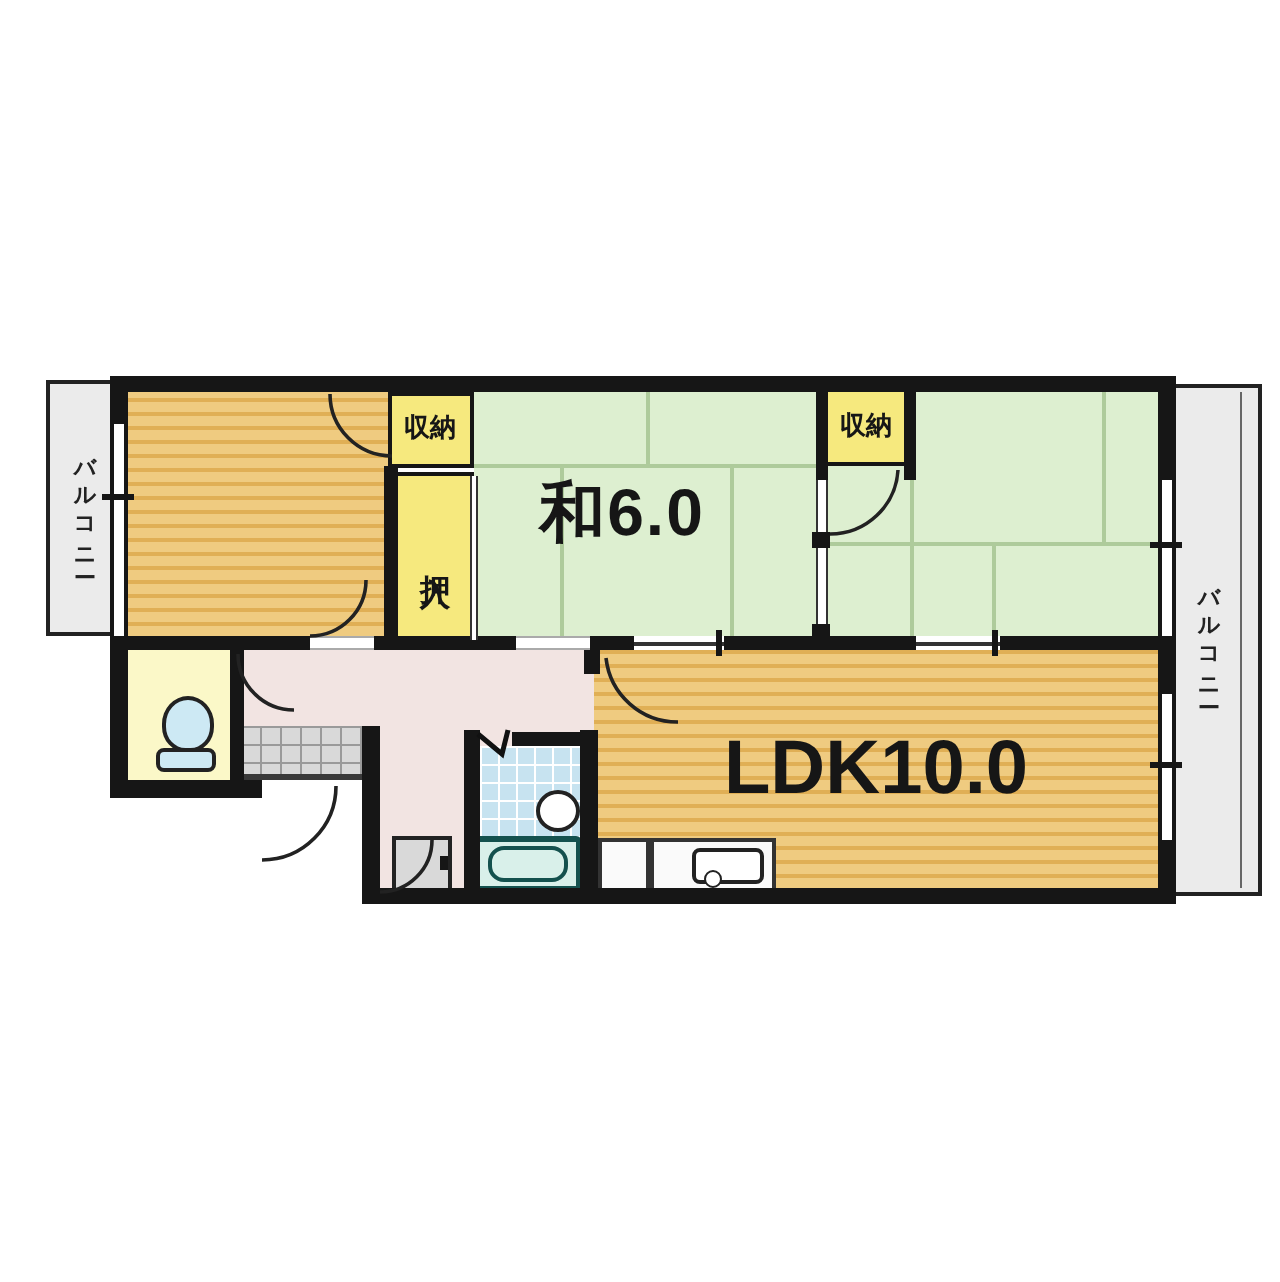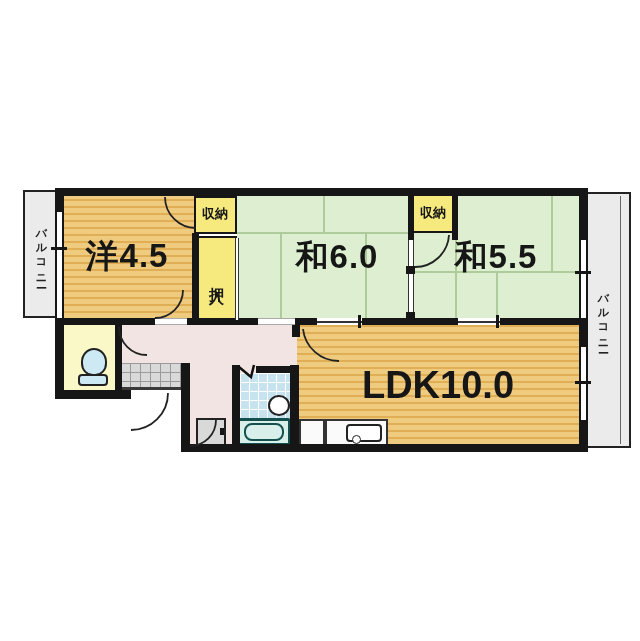--- a/index.html
+++ b/index.html
@@ -148,7 +148,6 @@
     <path d="M239 367 L251 377 L254 365" fill="none" stroke="#111" stroke-width="2.5"></path>
   </svg>
 
-  <div class="lbl lbl-room" style="left:127px;top:256px;">洋4.5</div>
   <div class="lbl lbl-room" style="left:337px;top:257px;">和6.0</div>
   <div class="lbl lbl-room" style="left:496px;top:257px;">和5.5</div>
   <div class="lbl lbl-ldk" style="left:438px;top:385px;">LDK10.0</div>

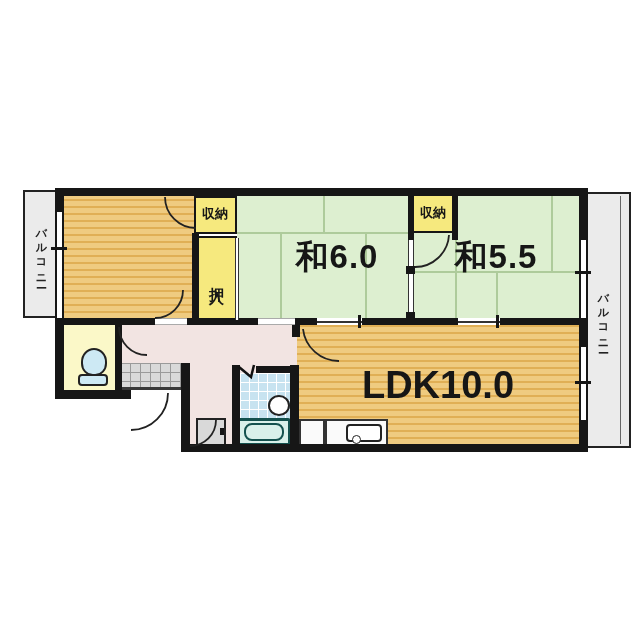--- a/index.html
+++ b/index.html
@@ -148,7 +148,7 @@
     <path d="M239 367 L251 377 L254 365" fill="none" stroke="#111" stroke-width="2.5"></path>
   </svg>
 
-  <div class="lbl lbl-room" style="left:337px;top:257px;">和6.0</div>
+  <div class="lbl lbl-room" style="left:311px;top:257px;">和6.0</div>
   <div class="lbl lbl-room" style="left:496px;top:257px;">和5.5</div>
   <div class="lbl lbl-ldk" style="left:438px;top:385px;">LDK10.0</div>
   <div class="lbl lbl-sm" style="left:215px;top:214px;">収納</div>

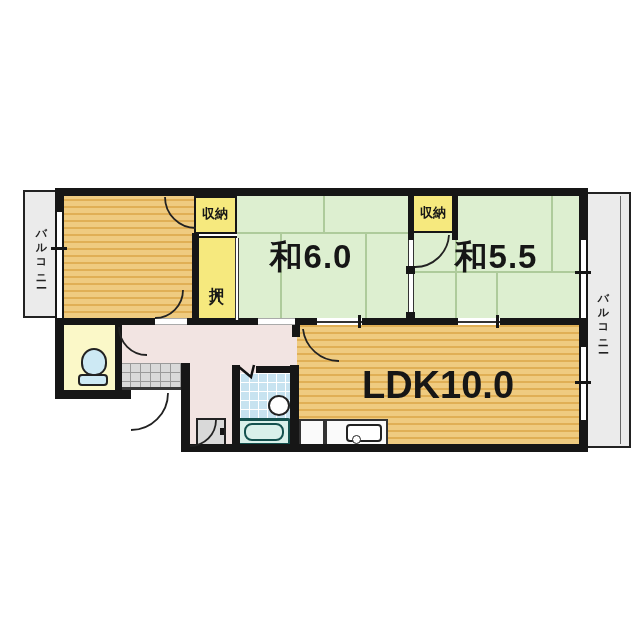--- a/index.html
+++ b/index.html
@@ -149,7 +149,6 @@
   </svg>
 
   <div class="lbl lbl-room" style="left:311px;top:257px;">和6.0</div>
-  <div class="lbl lbl-room" style="left:496px;top:257px;">和5.5</div>
   <div class="lbl lbl-ldk" style="left:438px;top:385px;">LDK10.0</div>
   <div class="lbl lbl-sm" style="left:215px;top:214px;">収納</div>
   <div class="lbl lbl-sm" style="left:433px;top:213px;">収納</div>

